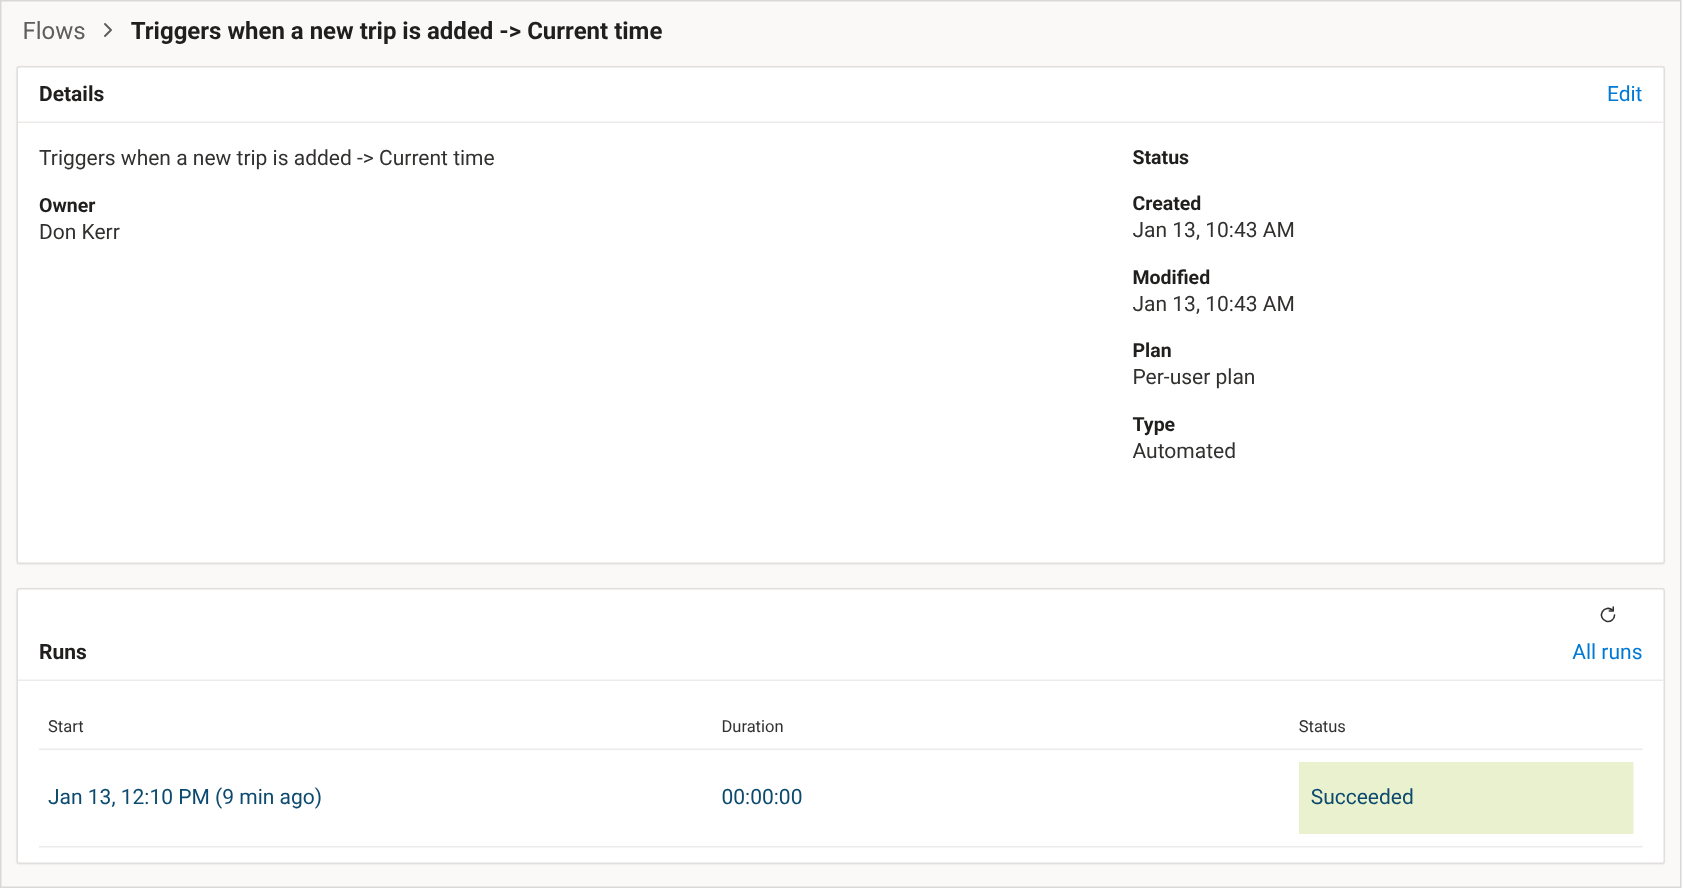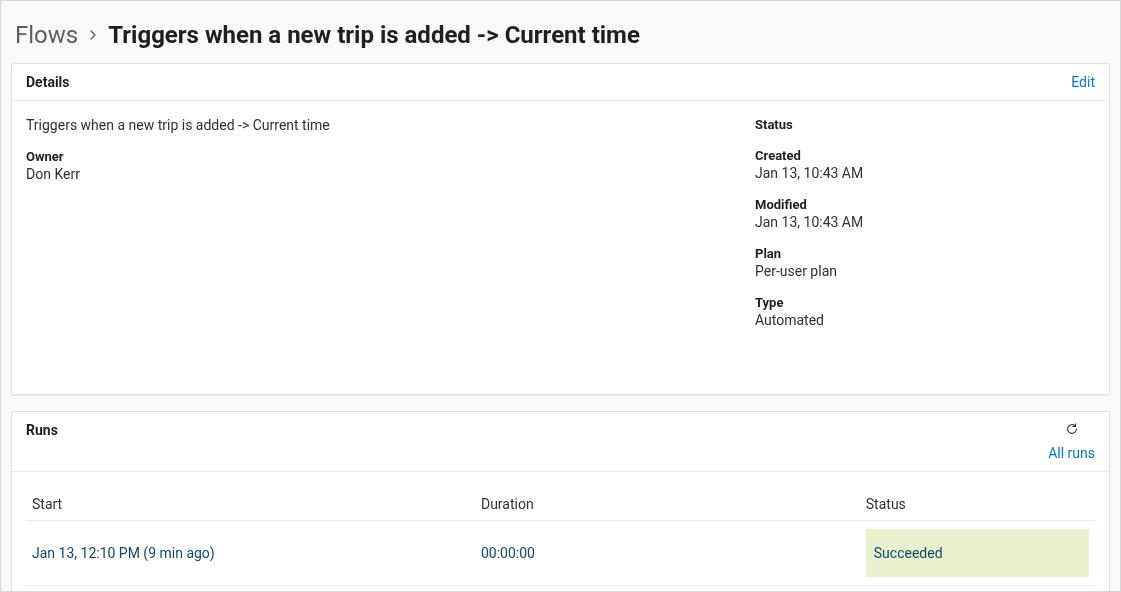--- a/index.html
+++ b/index.html
@@ -21,9 +21,8 @@
     align-items: center;
     gap: 10px;
     padding: 10px 4px 14px 4px;
-    font-size: 24px;
+    font-size: 16px;
     color: #605e5c;
-    margin-top: 10px;
   }
   .breadcrumb .root {
     font-weight: 400;

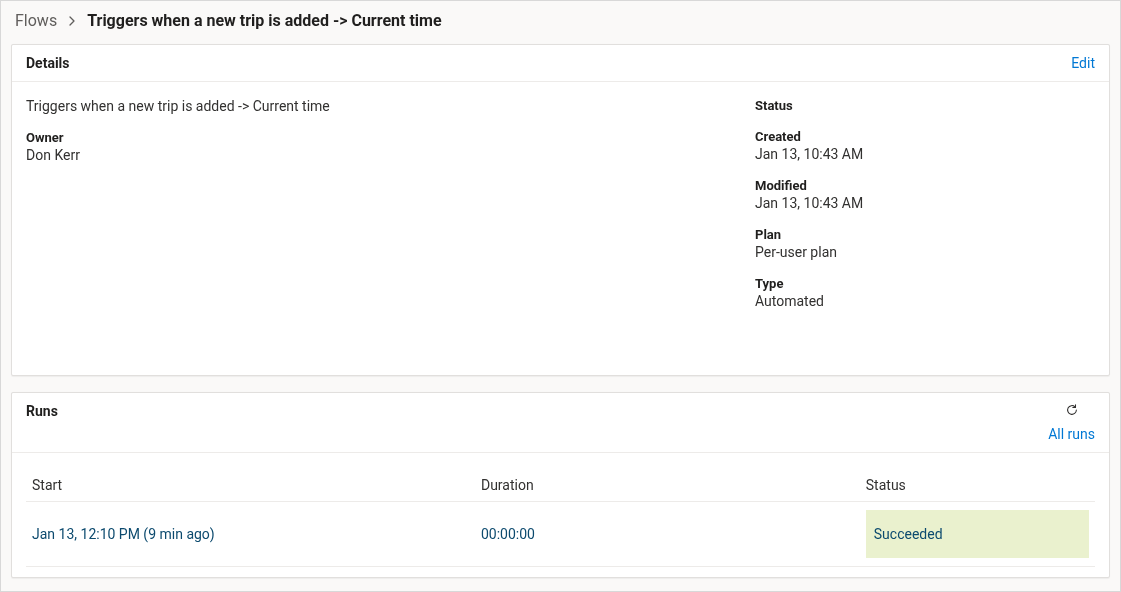--- a/index.html
+++ b/index.html
@@ -47,7 +47,7 @@
   .card-header {
     display: flex;
     justify-content: space-between;
-    align-items: flex-start;
+    align-items: flex-end;
     padding: 10px 14px;
     border-bottom: 1px solid #edebe9;
   }

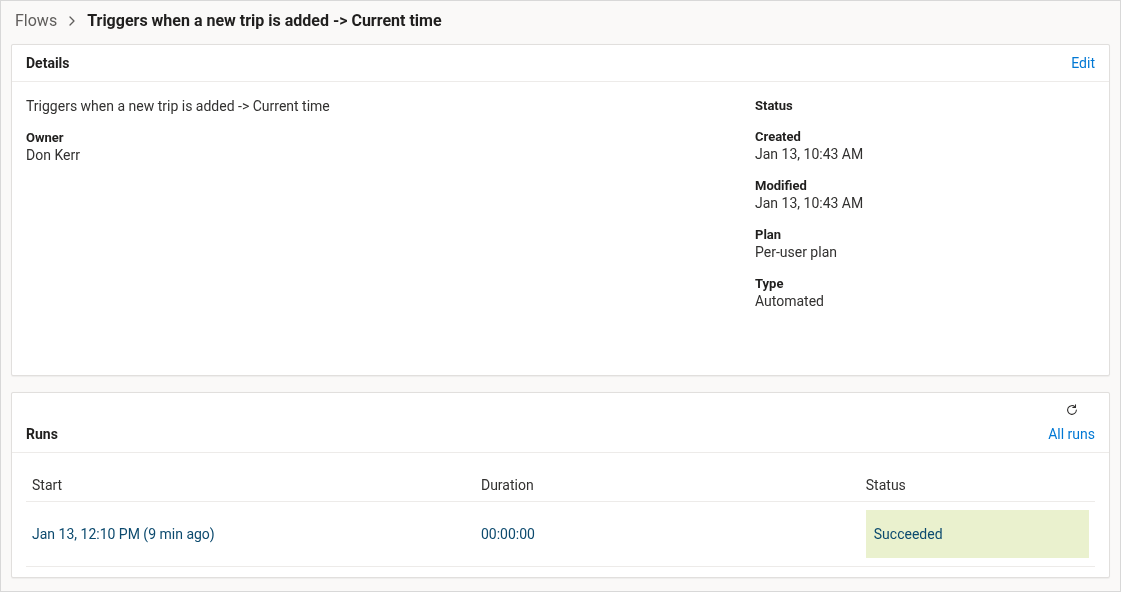--- a/index.html
+++ b/index.html
@@ -102,7 +102,7 @@
   table.runs th {
     text-align: left;
     font-weight: 400;
-    font-size: 14px;
+    font-size: 11px;
     color: #323130;
     padding: 8px 6px;
     border-bottom: 1px solid #edebe9;

